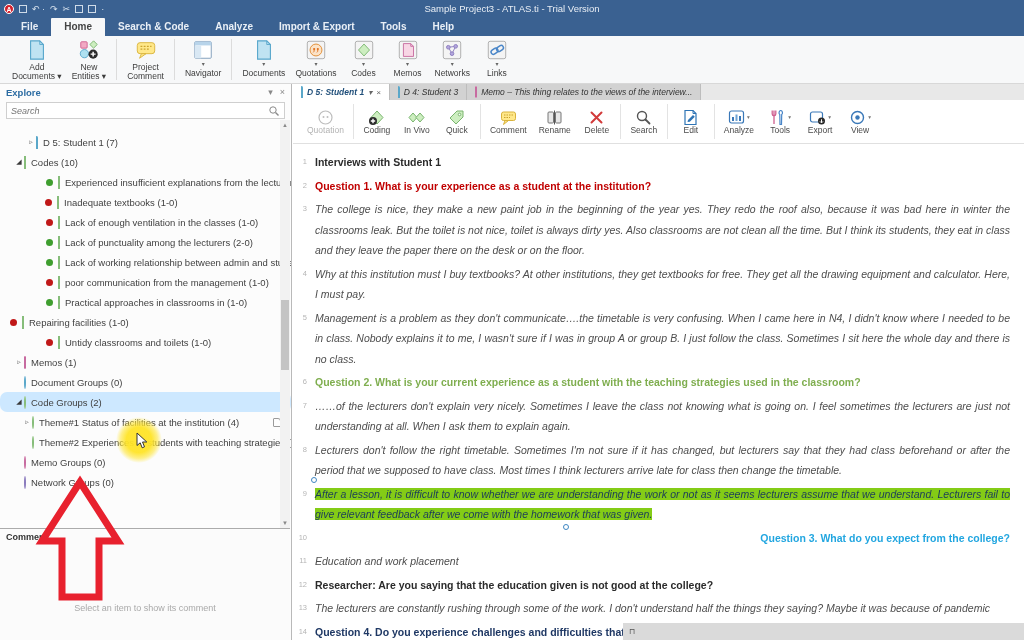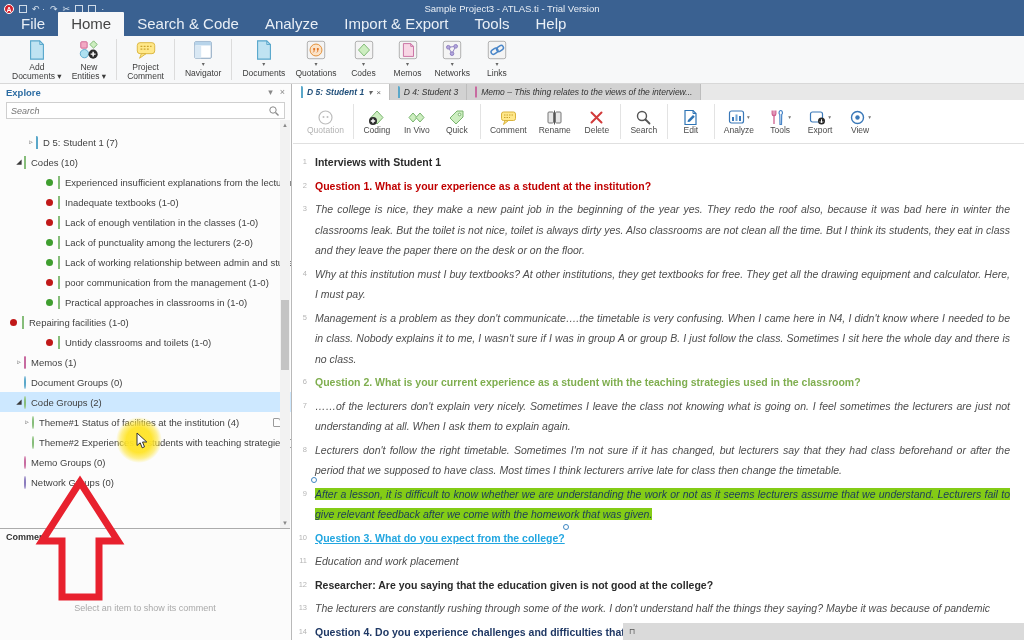--- a/index.html
+++ b/index.html
@@ -21,7 +21,7 @@
   
   .menubar { position:absolute; left:0; top:17px; width:1024px; height:19px; background:#3a6191;
              display:flex; align-items:flex-end; padding-left:8px; }
-  .mtab { color:#e9eff6; font-size:15px; padding:3px 13px 4px; cursor:default; }
+  .mtab { color:#e9eff6; font-size:10px; padding:3px 13px 4px; cursor:default;font-weight:bold; }
   .mtab.active { background:#f7f8f9; color:#444; border-radius:1px 1px 0 0; }
 
   

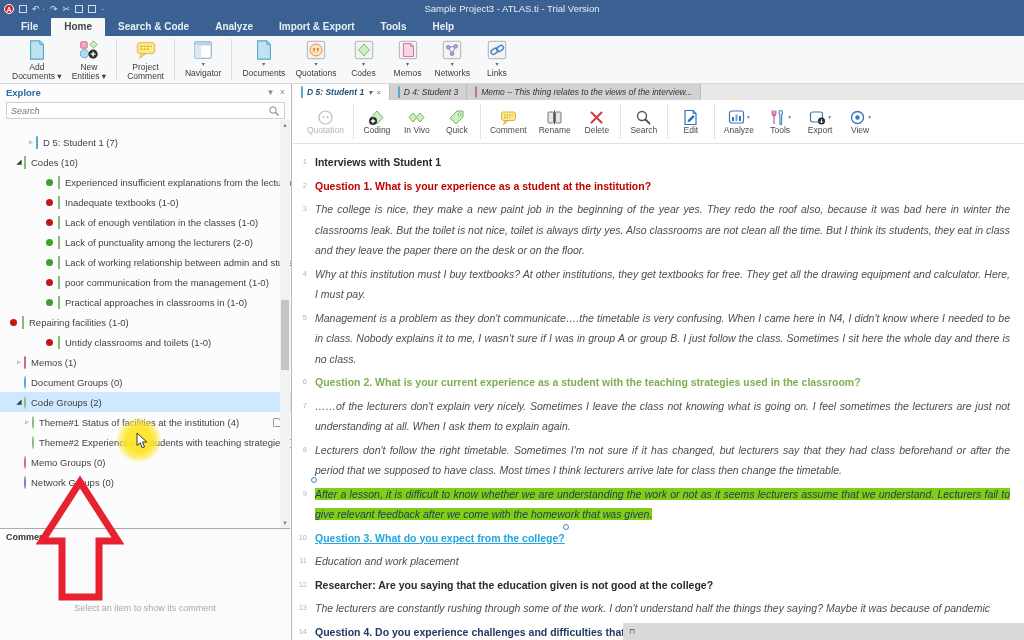--- a/index.html
+++ b/index.html
@@ -419,7 +419,7 @@
         <span class="tlabel">Experienced insufficient explanations from the lecturer (...</span>
 
       </div>
-          <div class="trow" style="padding-left: 36px;">
+          <div class="trow" style=" margin-left: 35px;">
         <span class="arr"></span>
         <span class="dot r"></span>
         <span class="ti"><span class="ic-dia"></span></span>

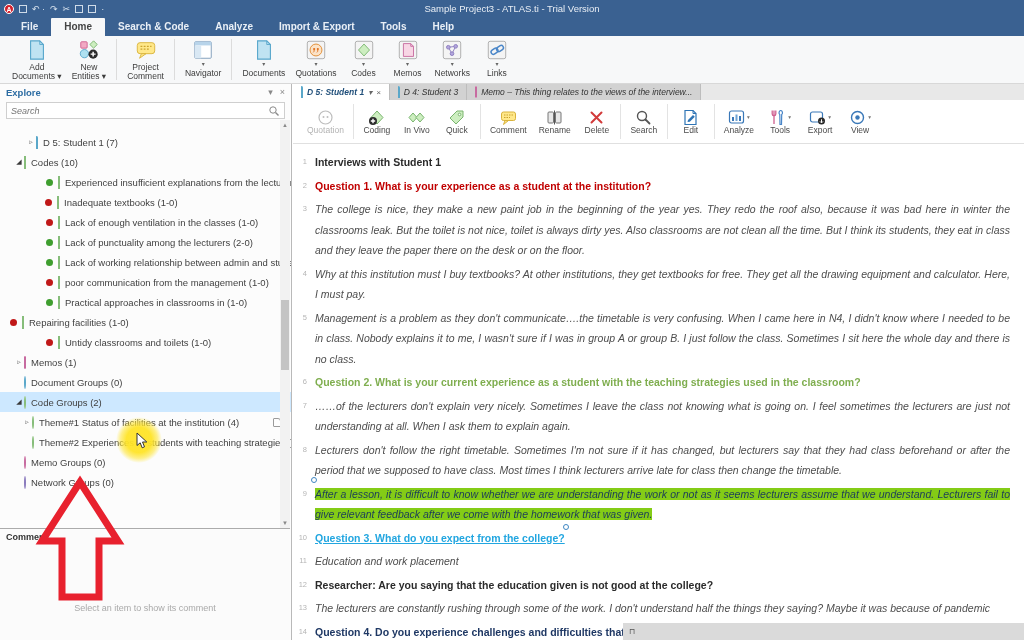--- a/index.html
+++ b/index.html
@@ -50,7 +50,7 @@
                      color:#888; font-family:"Liberation Sans",sans-serif; background:transparent; }
   .tree { position:absolute; left:0; top:36px; right:0; bottom:112px; overflow:hidden; padding-top:12px; }
   .trow { height:20px; display:flex; align-items:center; font-size:9.5px; color:#3f3f3f; white-space:nowrap; }
-  .trow.sel { background:#cde8ff; }
+  .trow.sel { background:#cde8ff;border-radius:7px; }
   .arr { width:10px; font-size:7px; color:#707070; text-align:center; flex:0 0 10px; }
   .arr.exp { color:#3a3a3a; }
   .ti { flex:0 0 auto; margin-right:5px; }

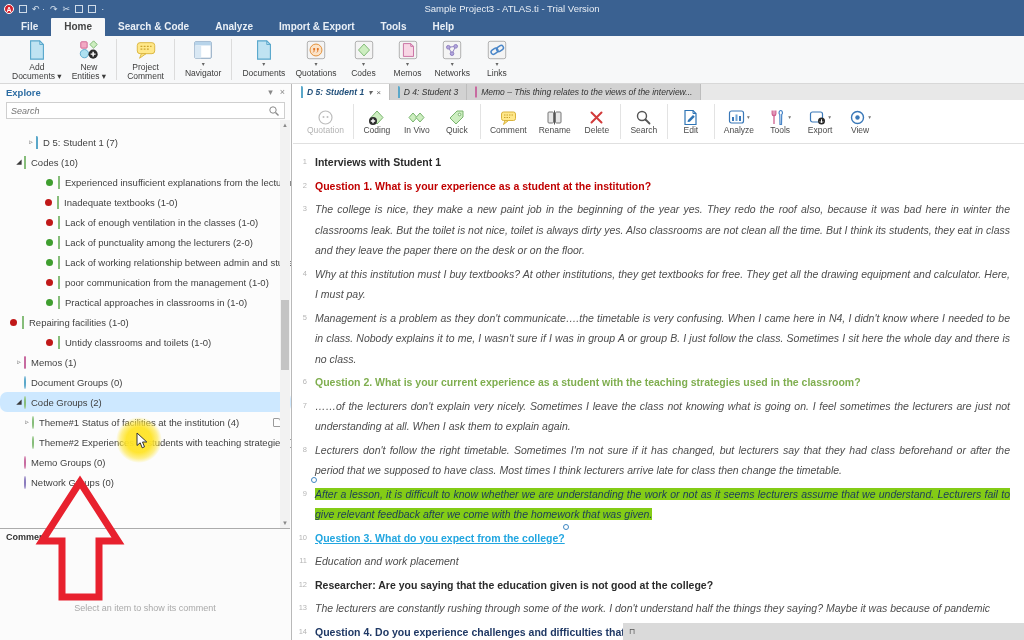--- a/index.html
+++ b/index.html
@@ -100,7 +100,7 @@
   .st-title .ltxt { font-style:normal; font-weight:bold; color:#2b2b2b; text-align:left; }
   .st-q1 .ltxt { font-style:normal; font-weight:bold; color:#c00000; text-align:left; }
   .st-q2 .ltxt { font-style:normal; font-weight:bold; color:#7fae4f; text-align:left; }
-  .st-q3 .ltxt { font-style:normal; font-weight:bold; color:#22a6e0; text-align:left;text-decoration:underline; }
+  .st-q3 .ltxt { font-style:normal; font-weight:bold; color:#22a6e0; text-align:right; }
   .st-q4 .ltxt { font-style:normal; font-weight:bold; color:#1f3864; text-align:left; }
   .st-bold .ltxt { font-style:normal; font-weight:bold; color:#2b2b2b; text-align:left; }
   .st-body1 .ltxt { white-space:nowrap; text-align:left; }

